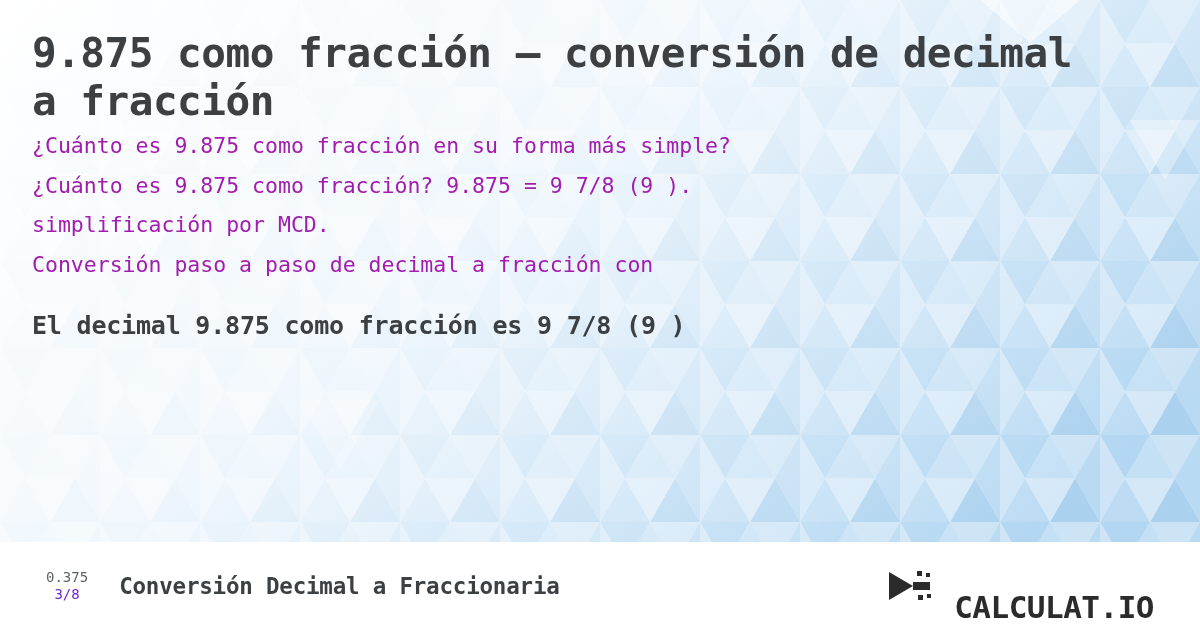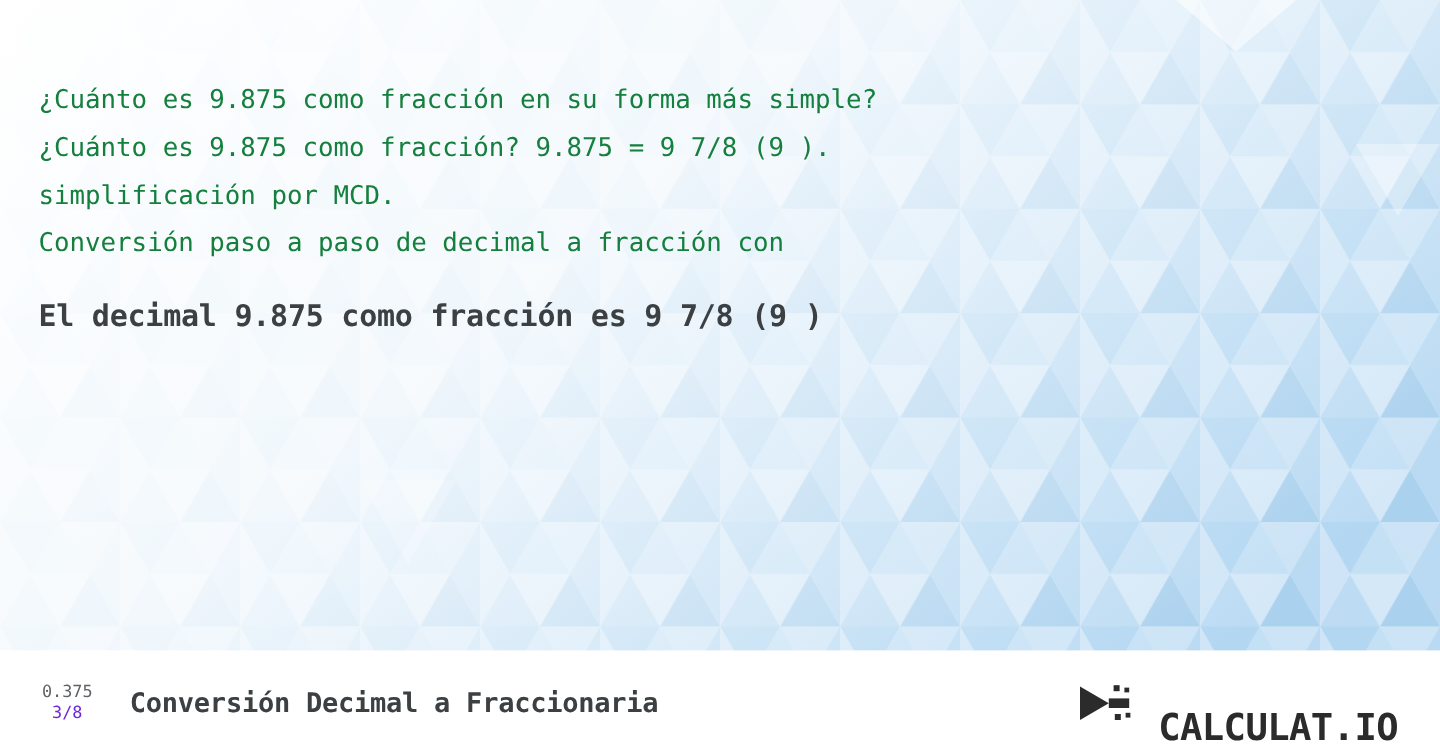--- a/index.html
+++ b/index.html
@@ -144,6 +144,7 @@
   </svg>
 
   <div id="content">
+    <h1 id="title">9.875 como fracción – conversión de decimal a fracción</h1>
 
     <div id="desc">
       <div>¿Cuánto es 9.875 como fracción en su forma más simple?</div>

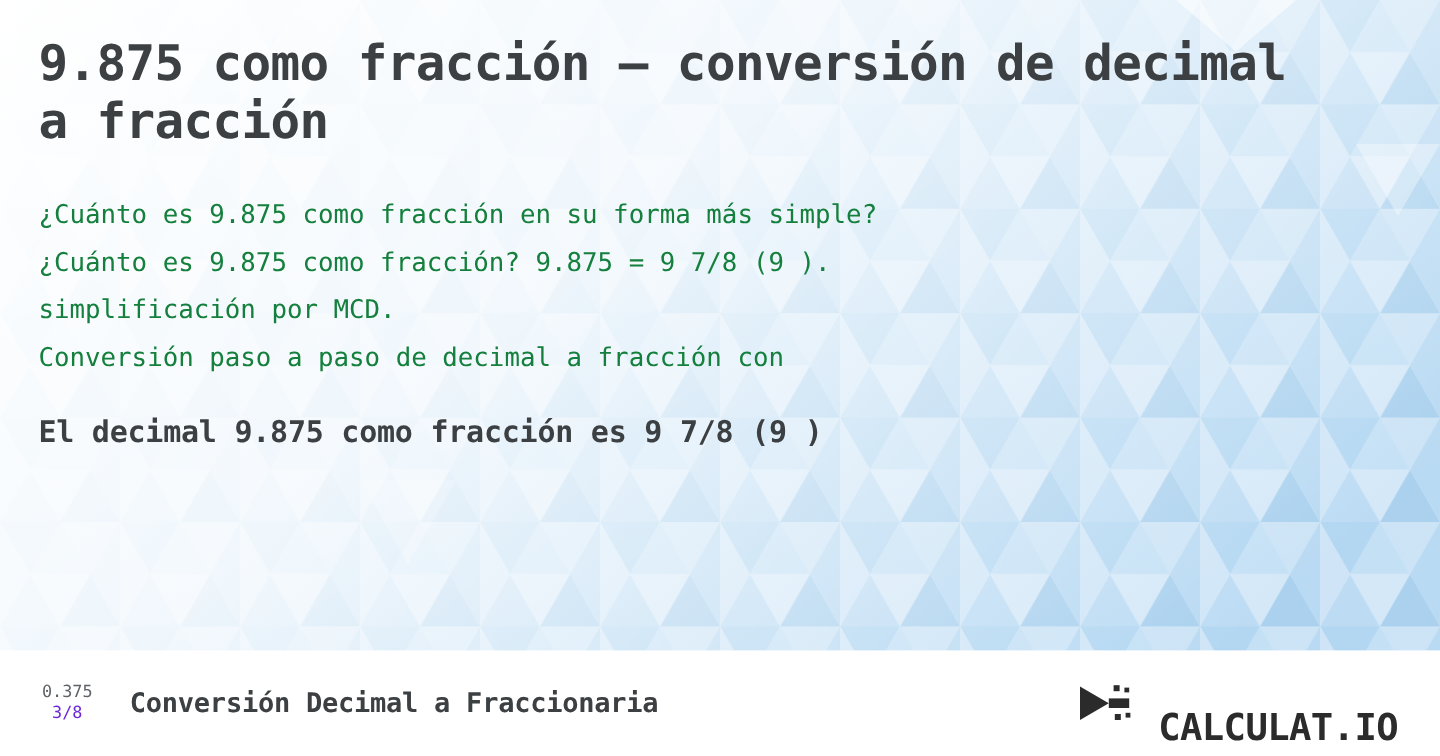--- a/index.html
+++ b/index.html
@@ -43,10 +43,9 @@
     max-width: 1060px;
   }
   #desc {
-    margin-top: 34px;
     font-size: 21.5px;
     line-height: 1.85;
-    color: #15803d;
+    color: #a21caf;
     max-width: 1040px;
     font-weight: normal;
   }

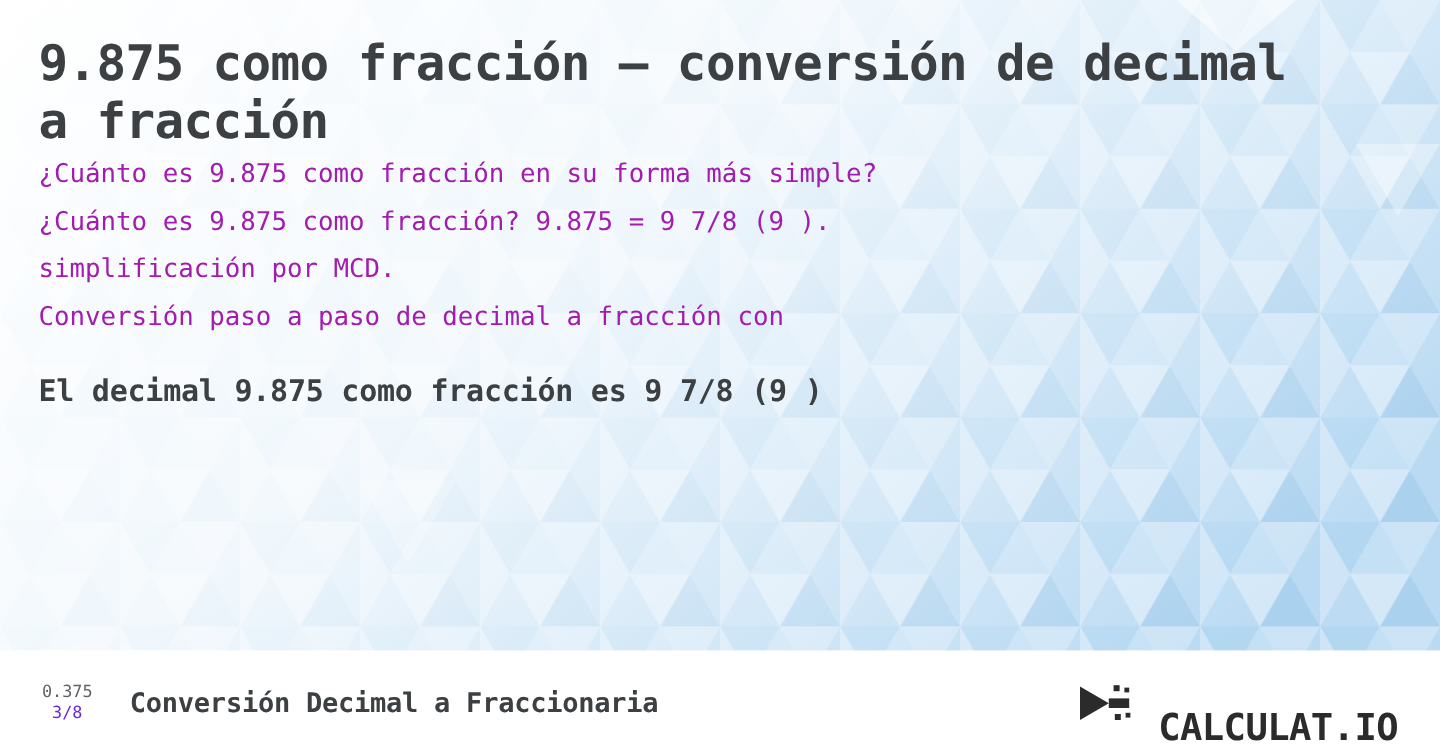--- a/index.html
+++ b/index.html
@@ -64,7 +64,7 @@
     height: 88px;
     z-index: 3;
     display: flex;
-    padding: 0 35px;
+    padding: 0 46px;
     box-sizing: border-box;
   }
   #footer-left {

